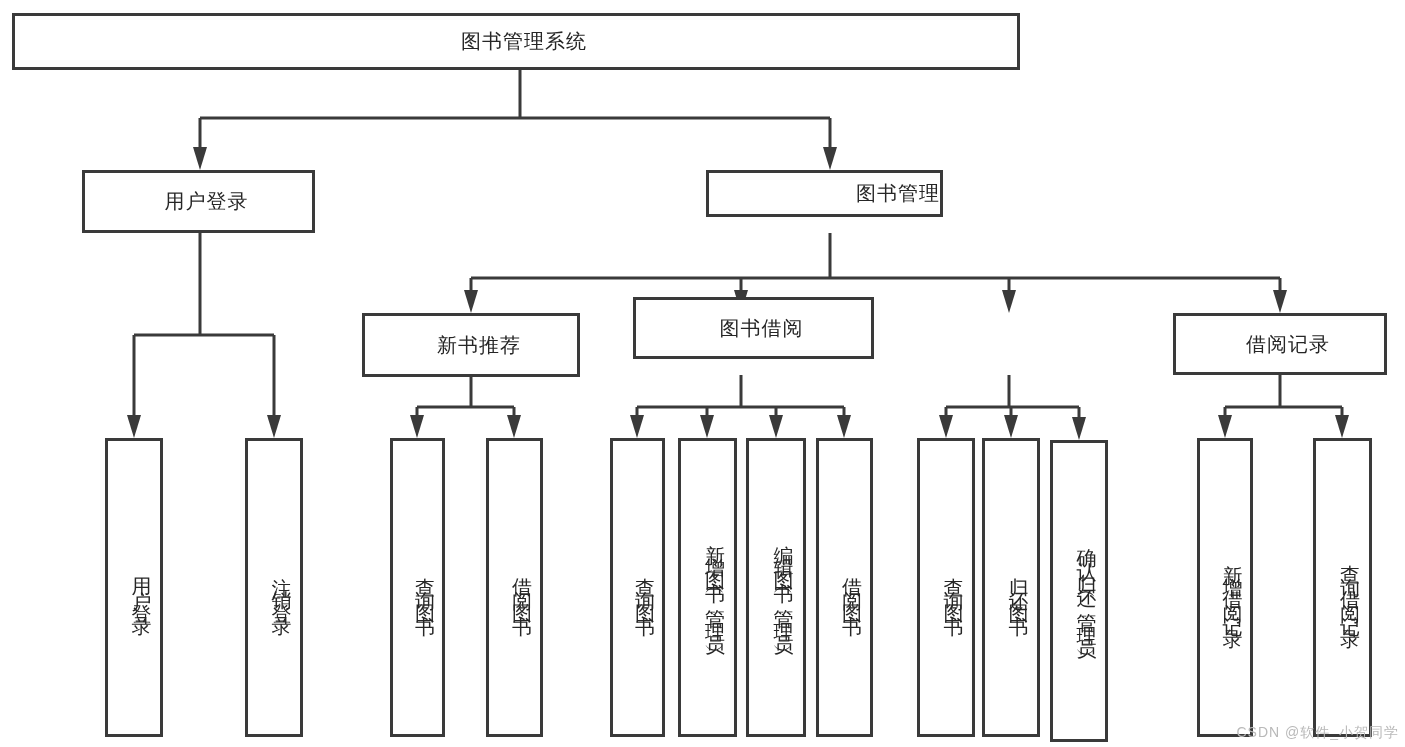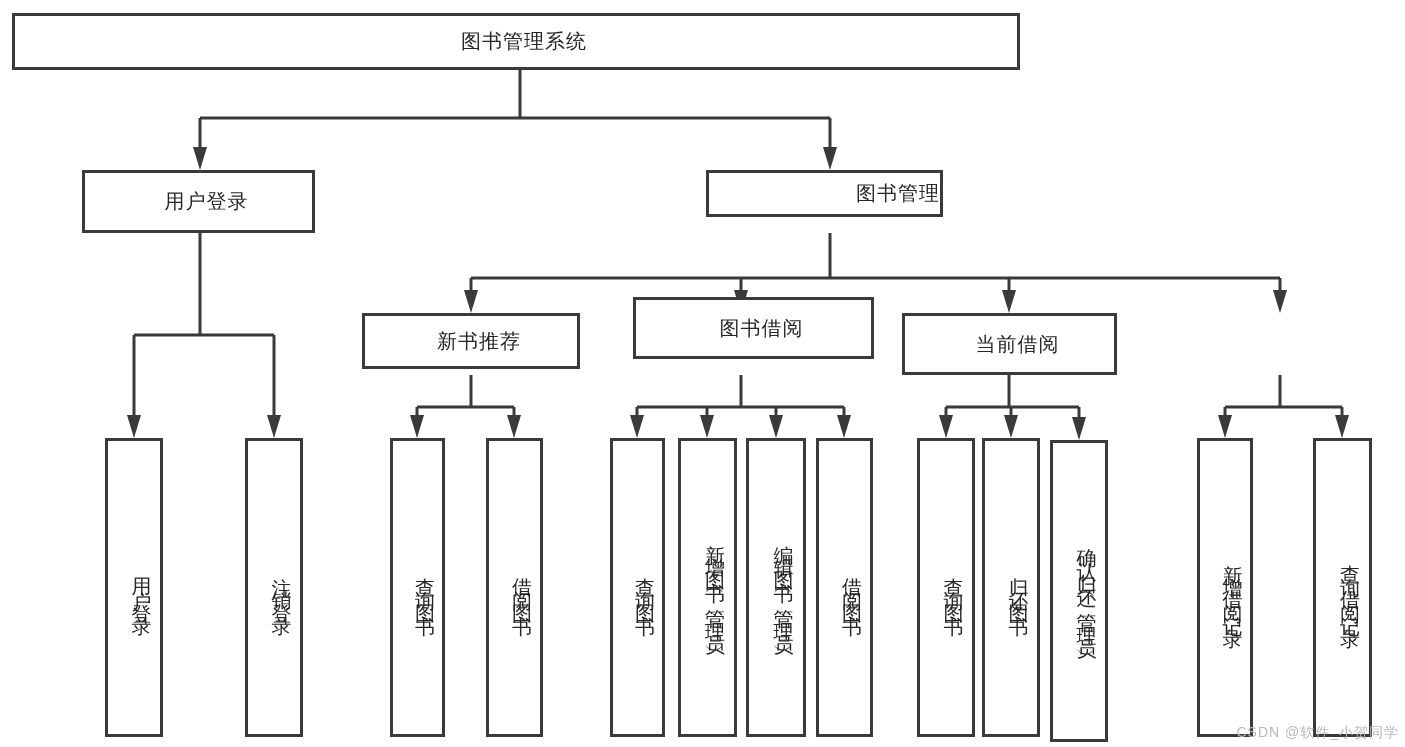--- a/index.html
+++ b/index.html
@@ -64,7 +64,7 @@
   #n-system            {left:12px;  top:13px;  width:1008px; height:57px;}
   #n-user-login        {left:82px;  top:170px; width:233px;  height:63px;}
   #n-book-management   {left:706px; top:170px; width:237px;  height:47px;justify-content:flex-end;}
-  #n-new-book-recommend{left:362px; top:313px; width:218px;  height:56px;}
+  #n-new-book-recommend{left:362px; top:313px; width:218px;  height:64px;}
   #n-book-borrowing    {left:633px; top:297px; width:241px;  height:62px;}
   #n-current-borrowing {left:902px; top:313px; width:215px;  height:62px;}
   #n-borrowing-records {left:1173px;top:313px; width:214px;  height:62px;}

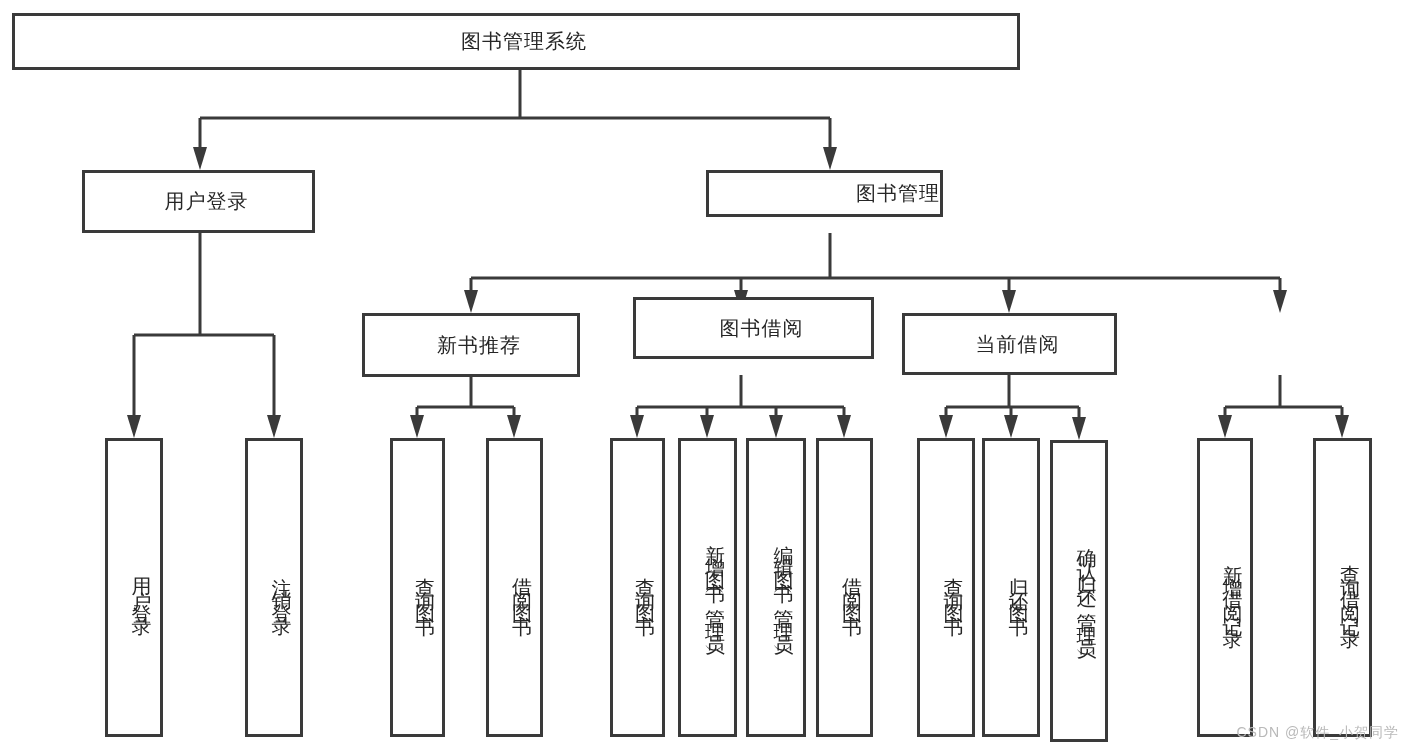--- a/index.html
+++ b/index.html
@@ -166,9 +166,6 @@
   <div class="box" id="n-book-borrowing">
     <span class="label">图书借阅</span>
   </div>
-  <div class="box" id="n-current-borrowing">
-    <span class="label">当前借阅</span>
-  </div>
 
   <div class="box vert" id="l-user-login">
     <span class="label">用户登录</span>

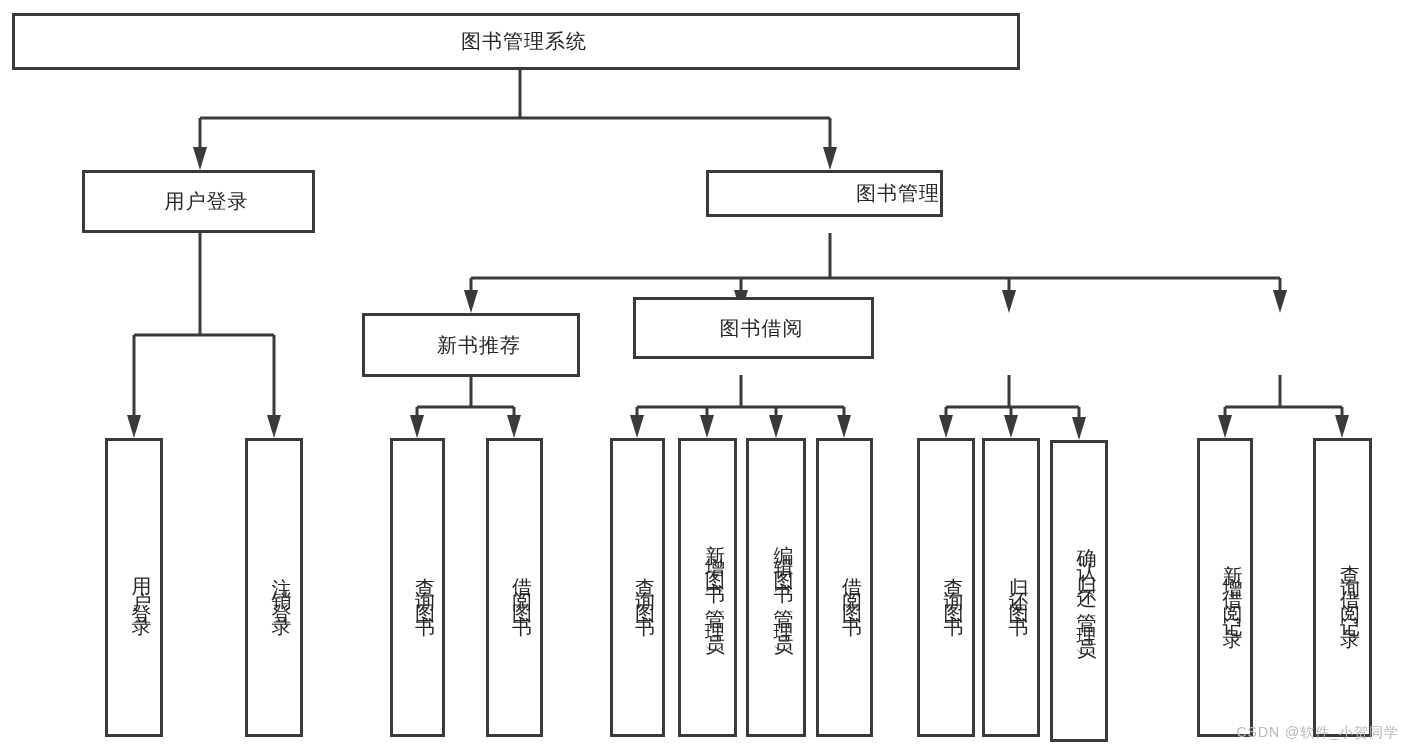--- a/index.html
+++ b/index.html
@@ -166,6 +166,9 @@
   <div class="box" id="n-book-borrowing">
     <span class="label">图书借阅</span>
   </div>
+  <div class="box" id="n-borrowing-records">
+    <span class="label">借阅记录</span>
+  </div>
 
   <div class="box vert" id="l-user-login">
     <span class="label">用户登录</span>

